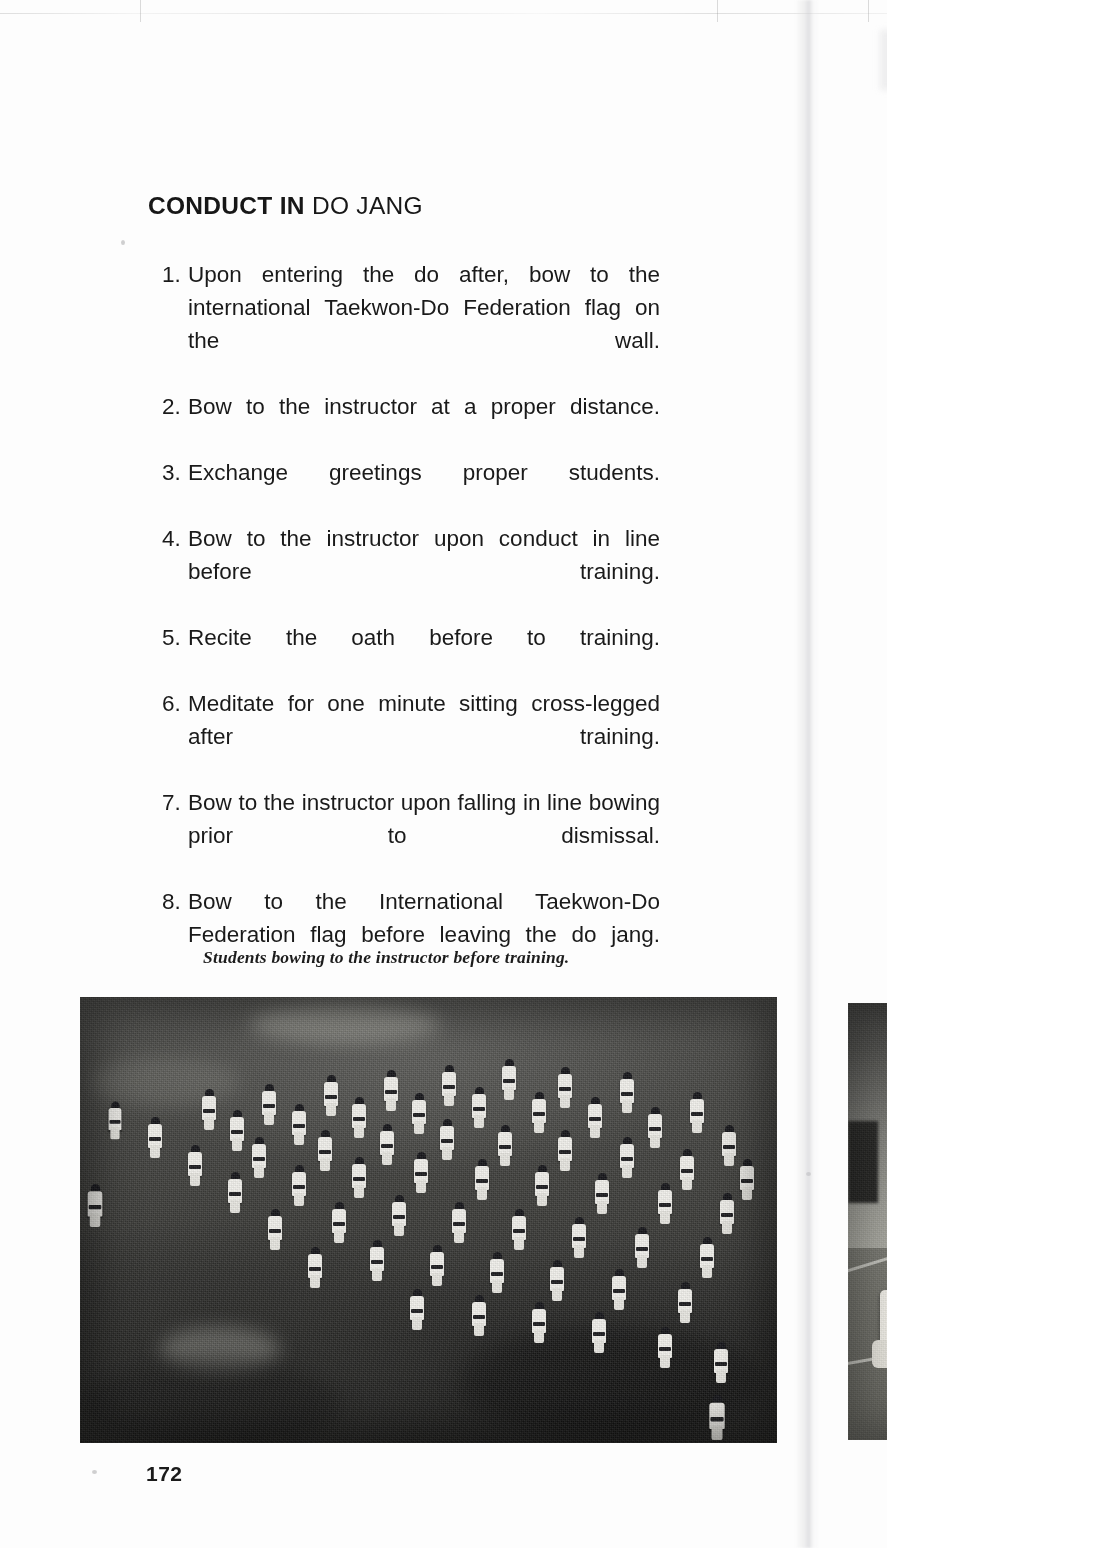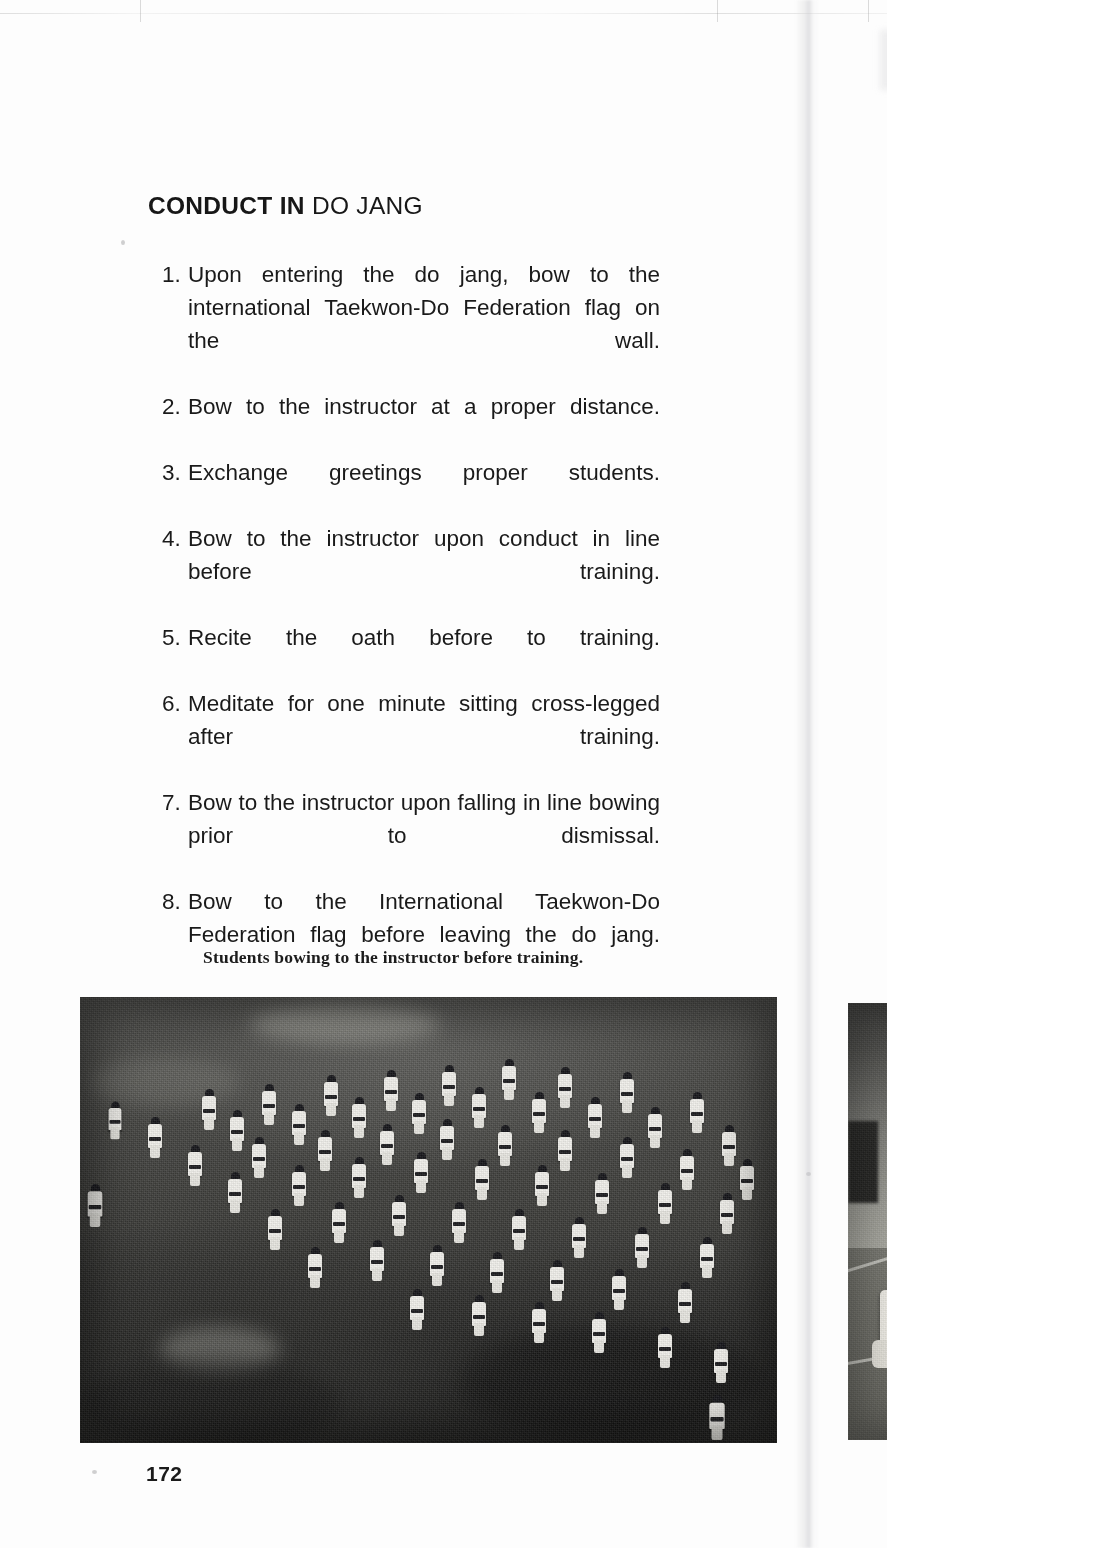--- a/index.html
+++ b/index.html
@@ -317,7 +317,7 @@
     <ol class="rules">
       <li>
         <span class="num">1.</span>
-        <span class="txt">Upon entering the do jang, bow to the international Taekwon-Do Federation flag on the wall.</span>
+        <span class="txt">Upon entering the do after, bow to the international Taekwon-Do Federation flag on the wall.</span>
       </li>
       <li>
         <span class="num">2.</span>

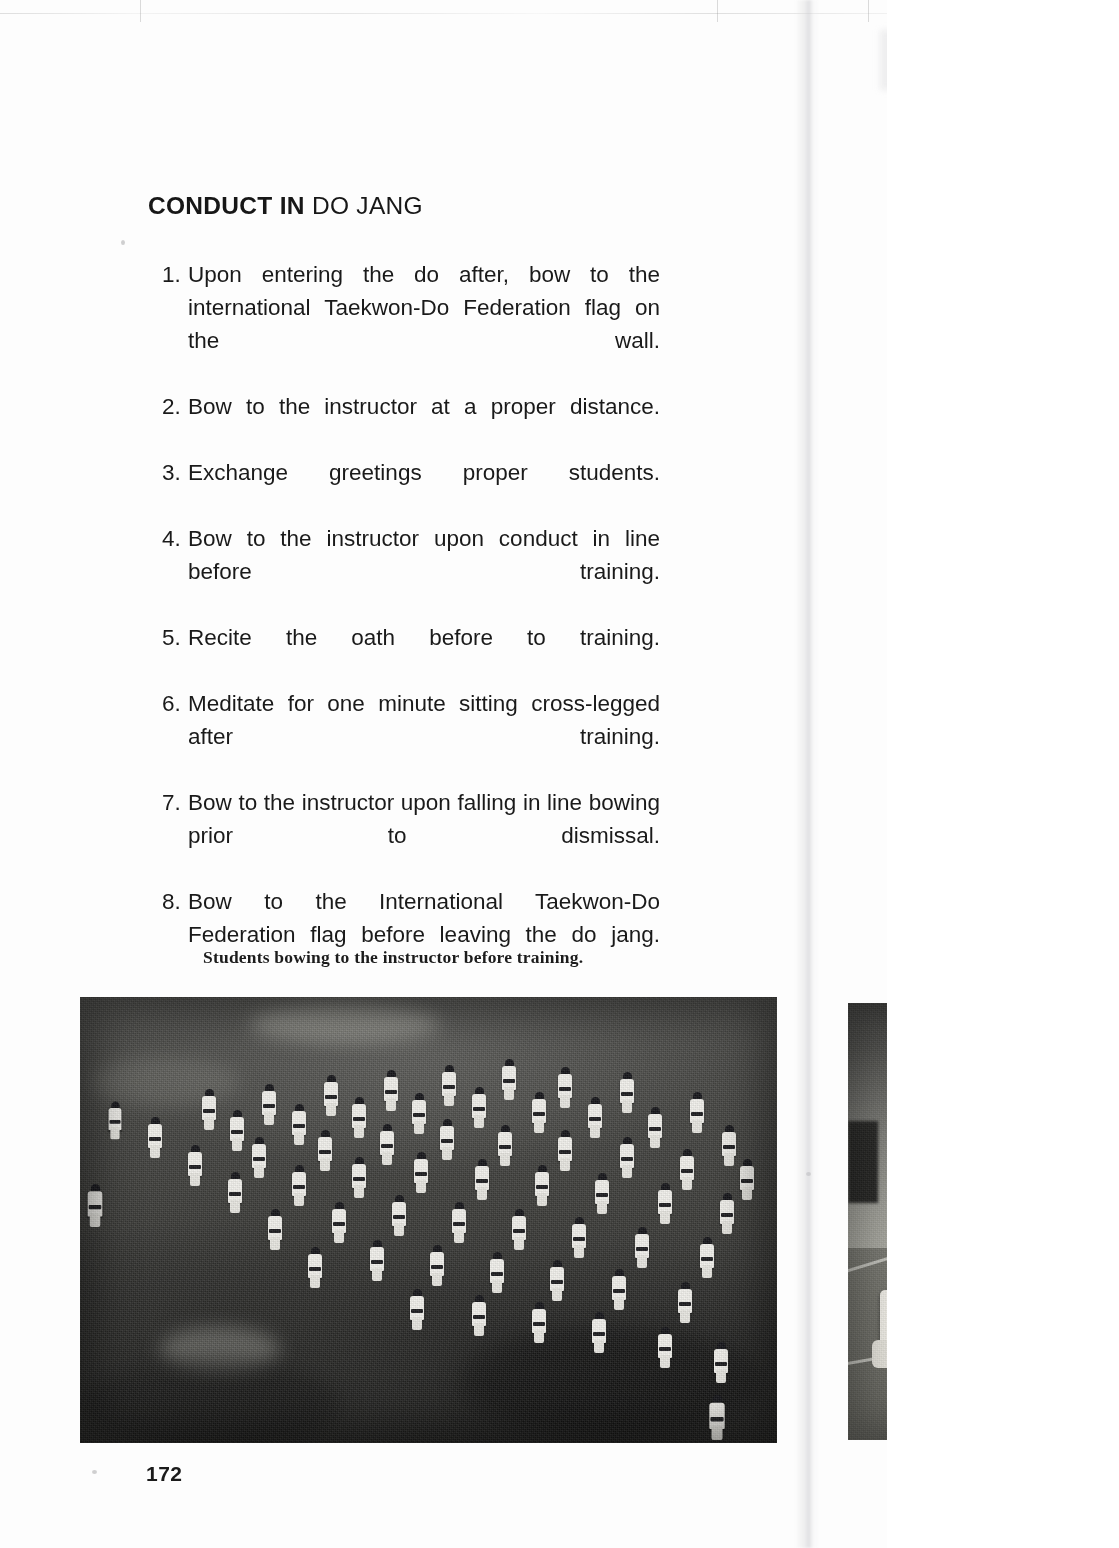--- a/index.html
+++ b/index.html
@@ -136,6 +136,7 @@
     letter-spacing: 0.2px;
     color: #1c1c1c;
     white-space: nowrap;
+    font-style: italic;
   }
 
   

